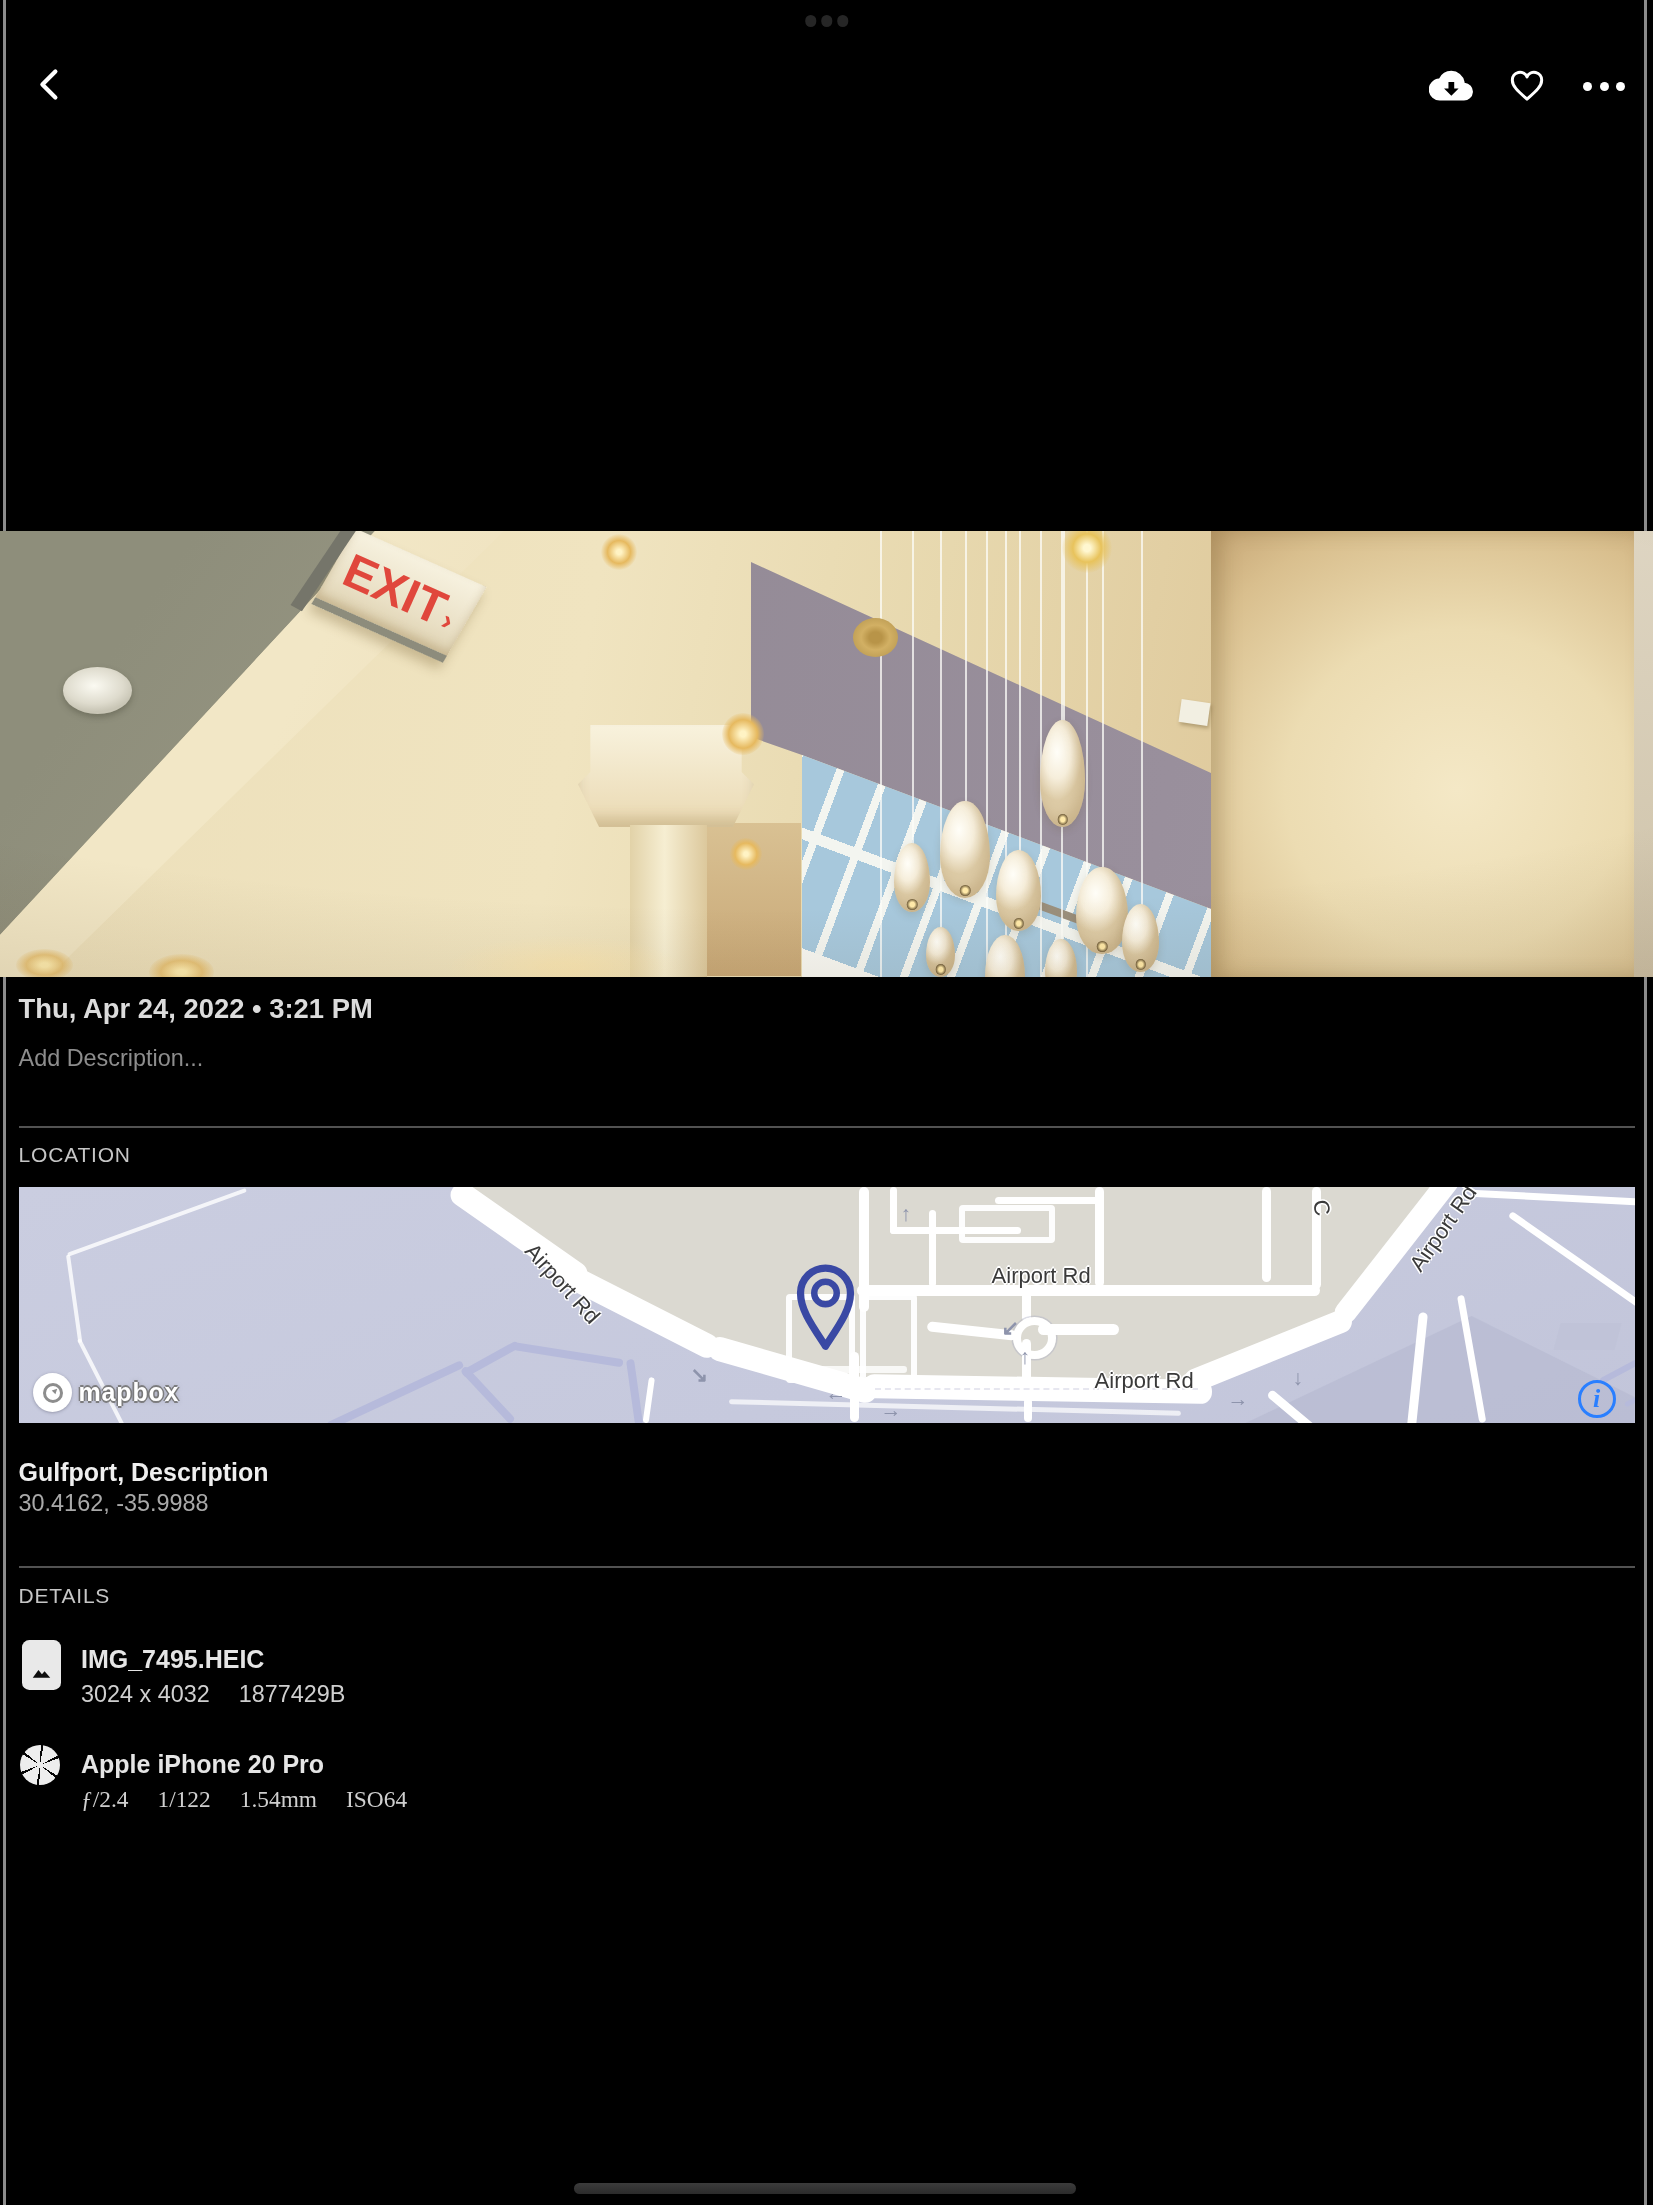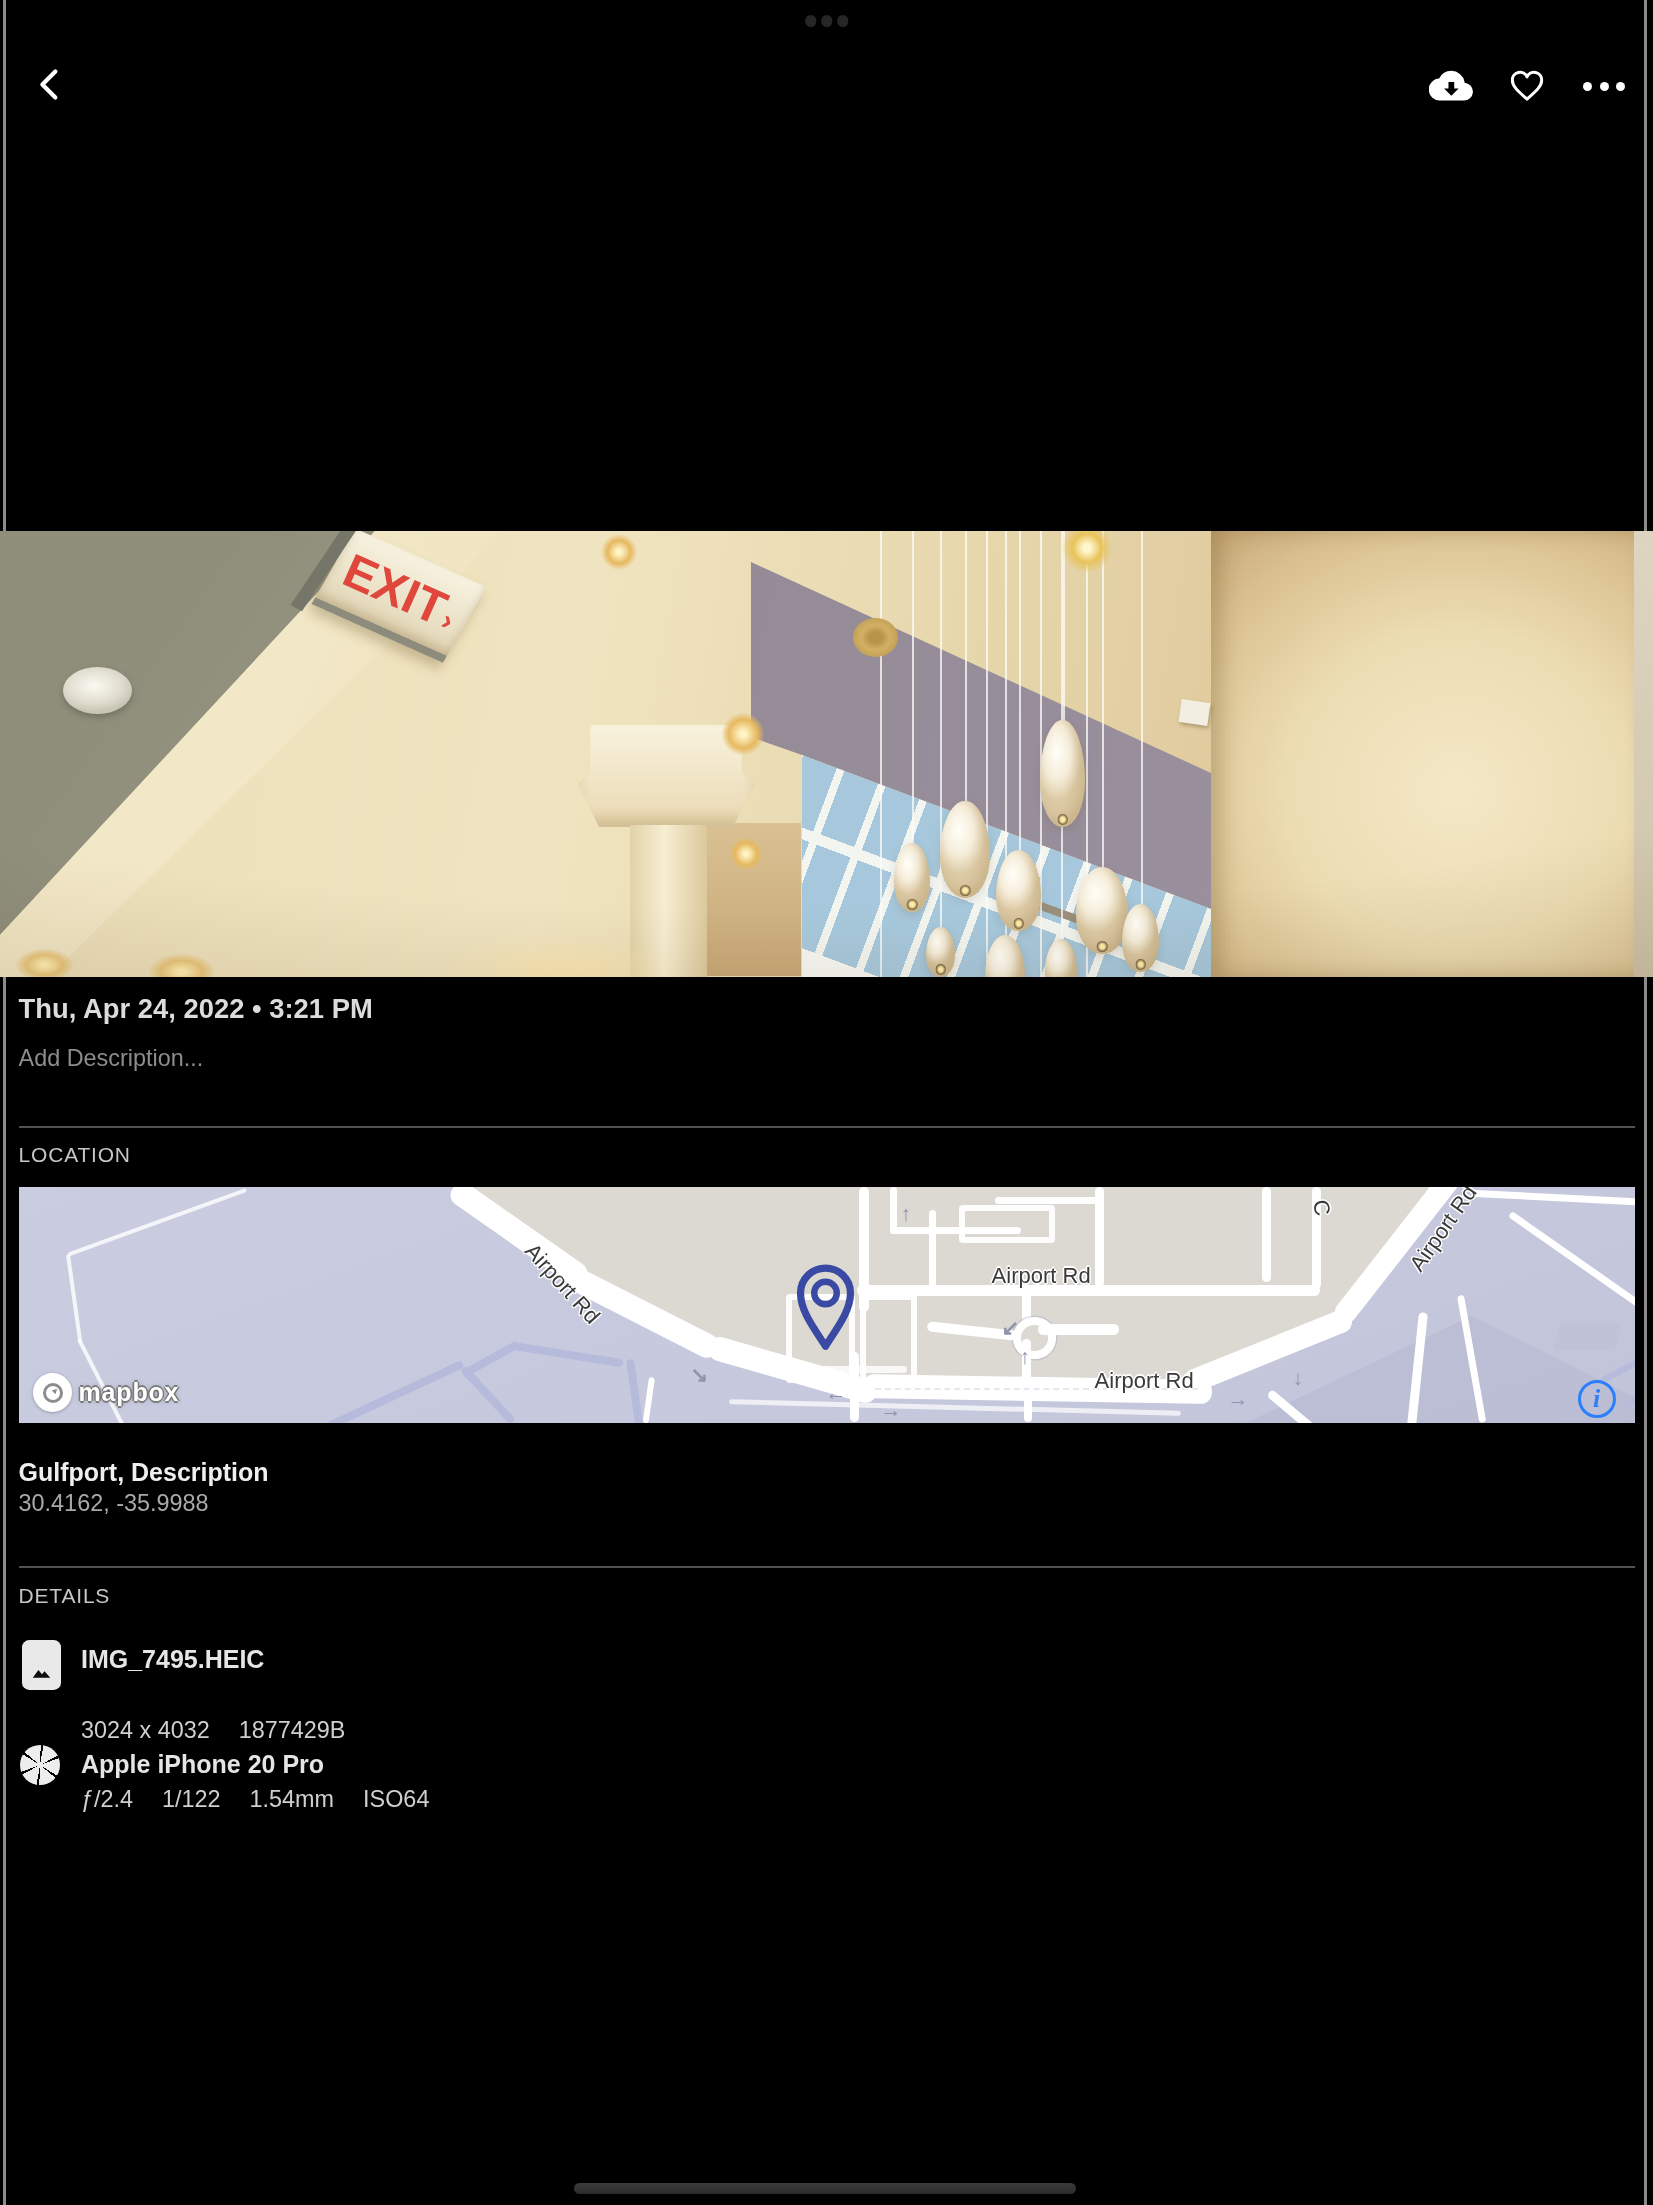--- a/index.html
+++ b/index.html
@@ -326,7 +326,7 @@
       </svg>
     </div>
     <div class="row-title" style="top:1645px;">IMG_7495.HEIC</div>
-    <div class="row-sub" style="top:1681px;margin-top:36px;">
+    <div class="row-sub" style="top:1681px;">
       <span>3024 x 4032</span><span>1877429B</span>
     </div>
   </div>

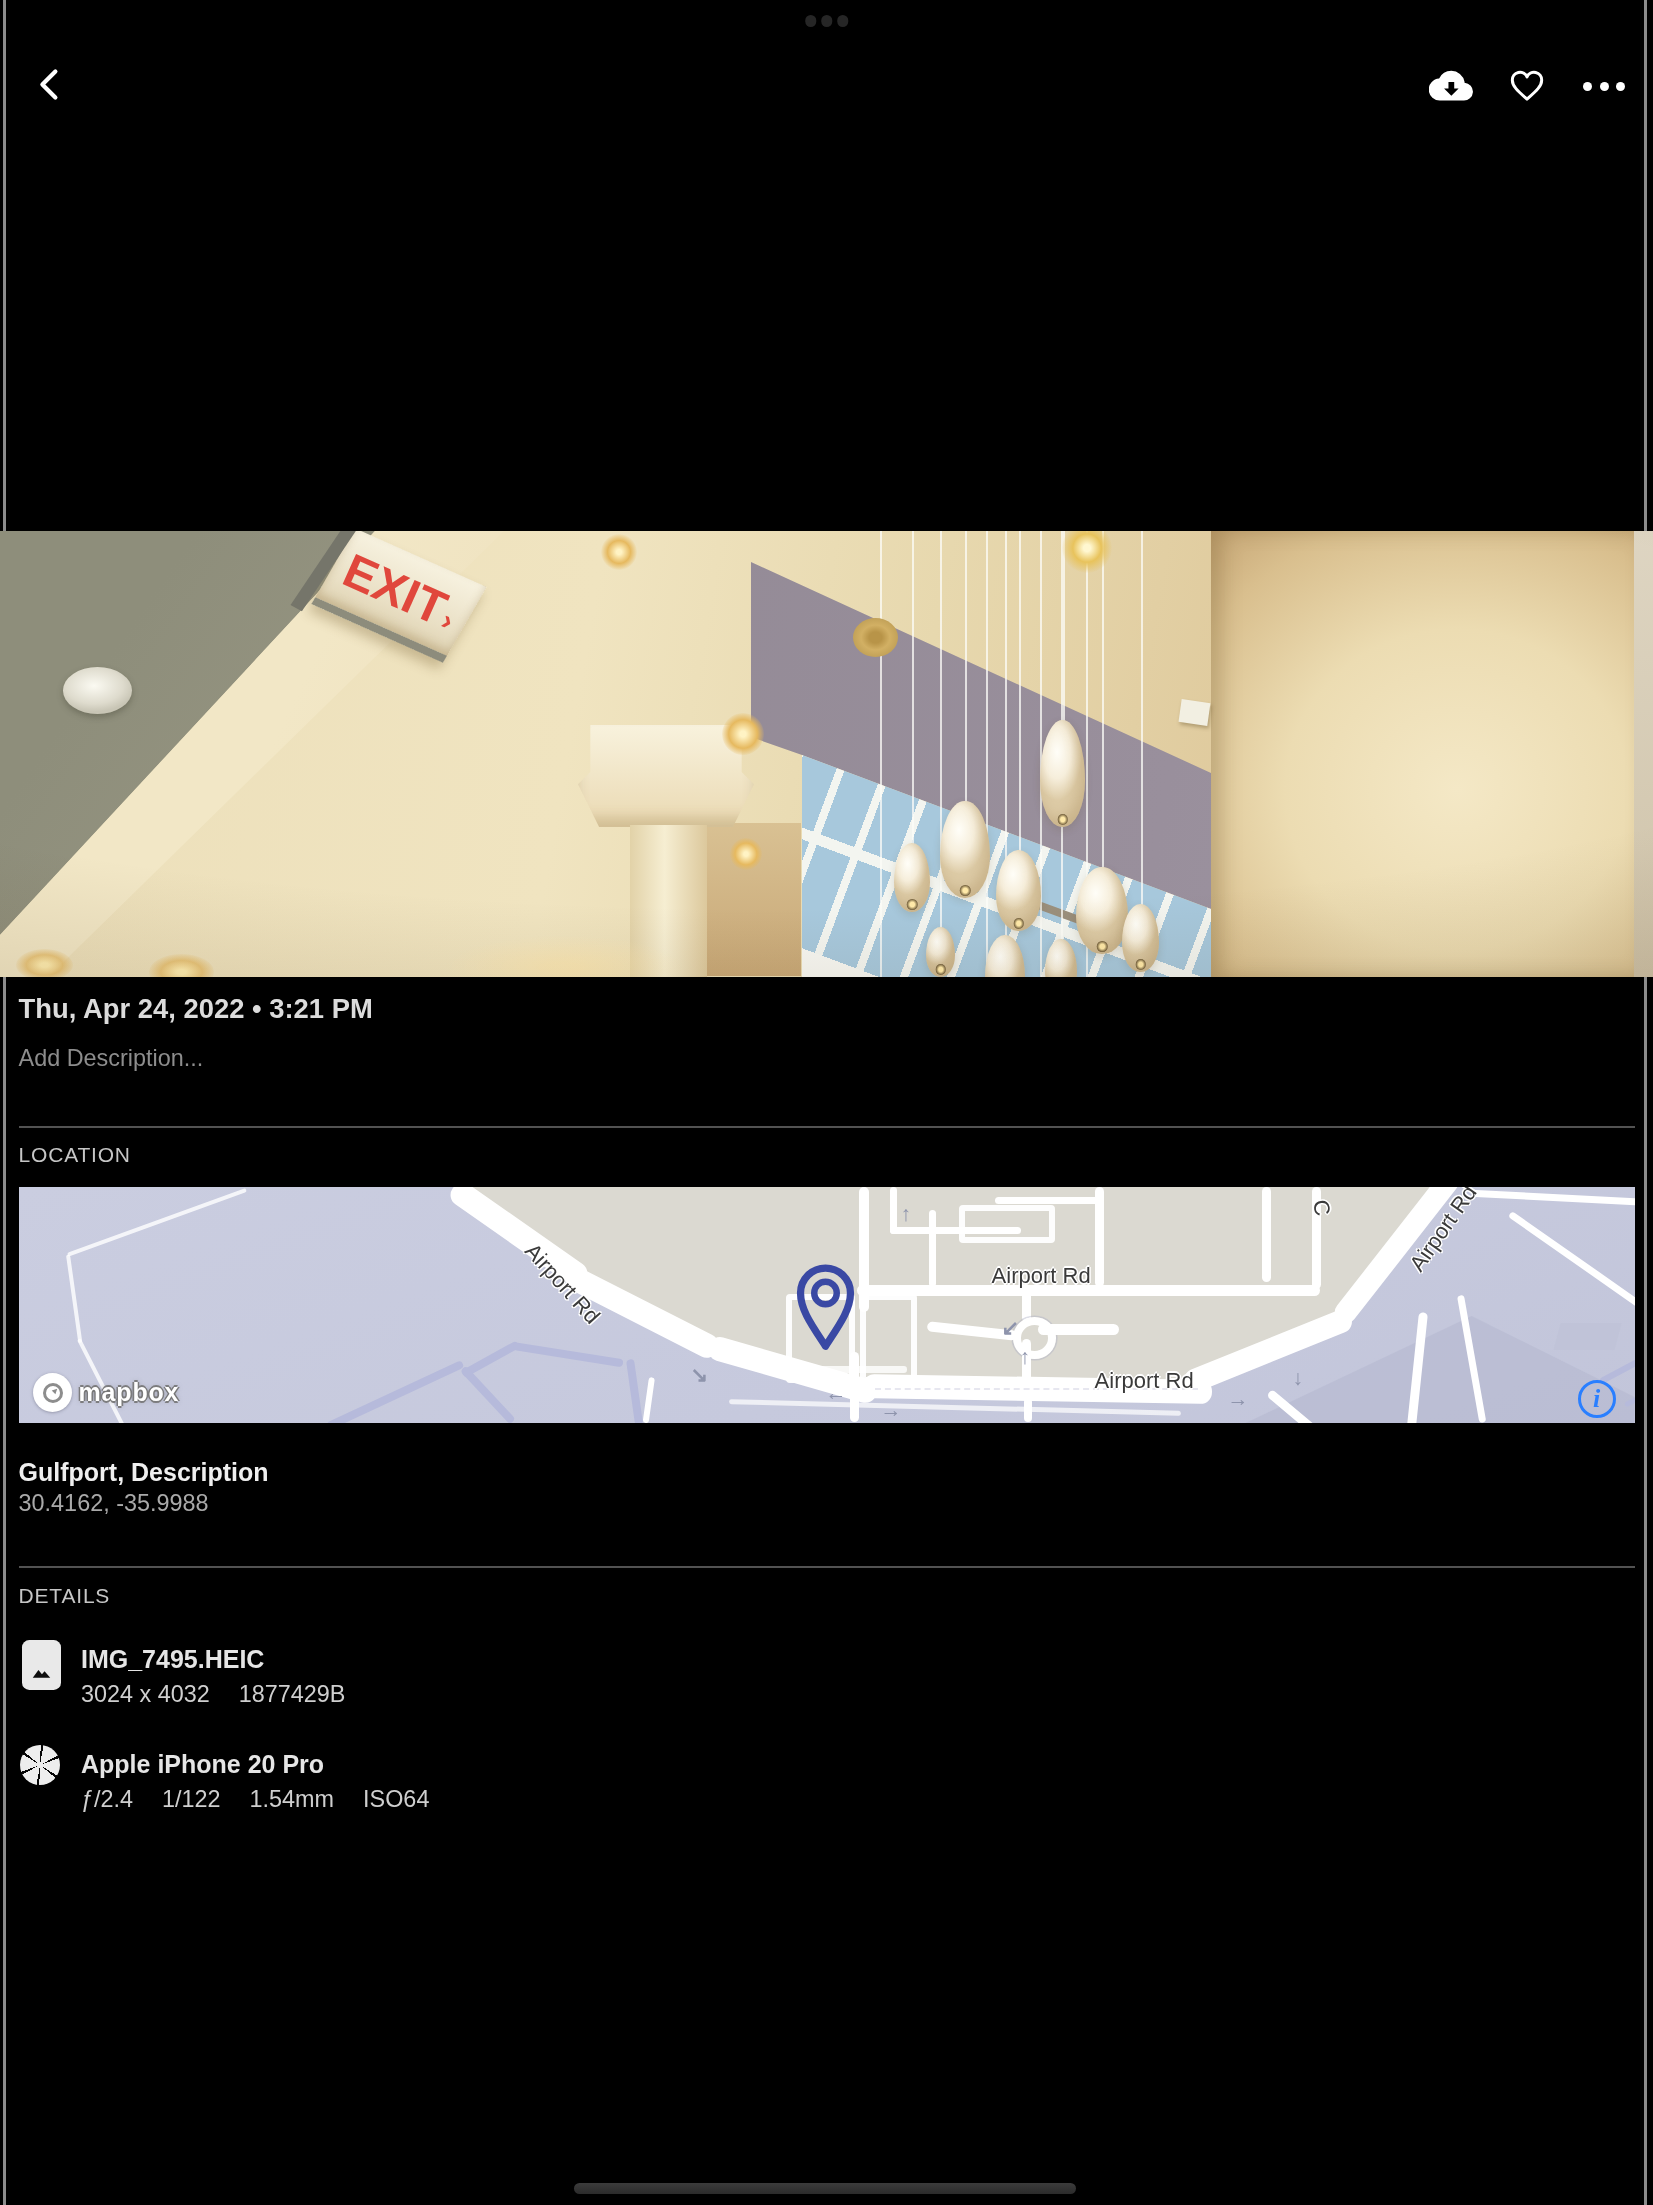--- a/index.html
+++ b/index.html
@@ -334,7 +334,7 @@
   <div>
     <div class="cam-icon"></div>
     <div class="row-title" style="top:1750px;">Apple iPhone 20 Pro</div>
-    <div class="row-sub" style="top:1786px;">
+    <div class="row-sub" style="top:1786px;font-family:Liberation Serif, serif;">
       <span>ƒ/2.4</span><span>1/122</span><span>1.54mm</span><span>ISO64</span>
     </div>
   </div>

